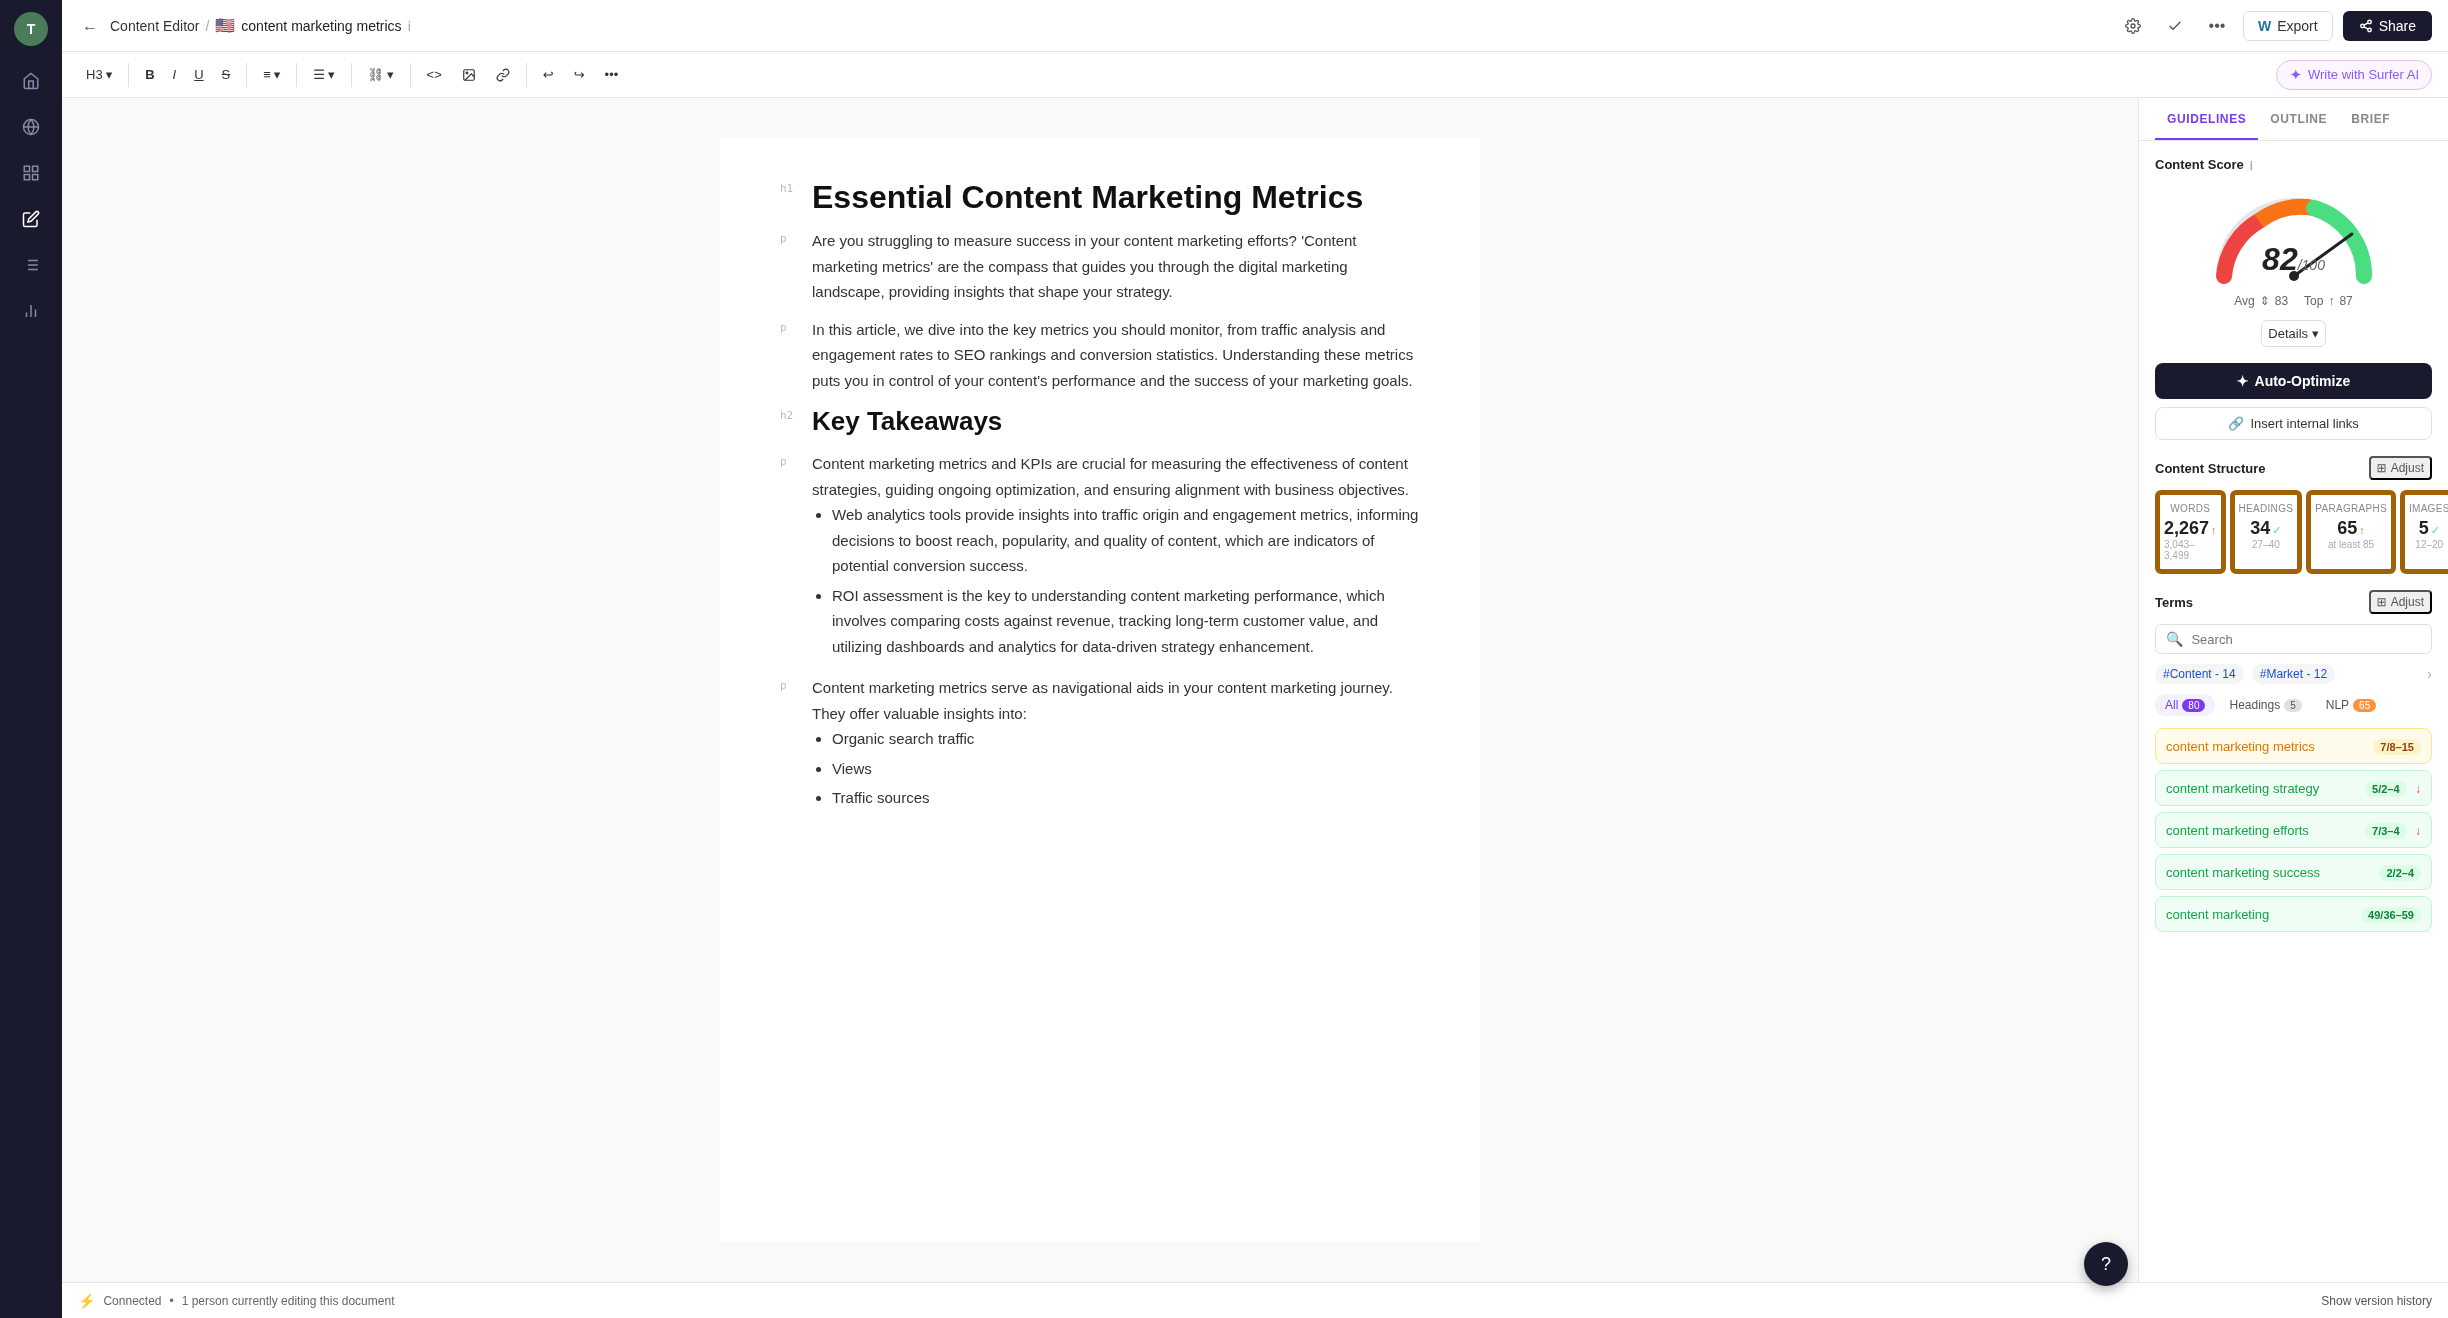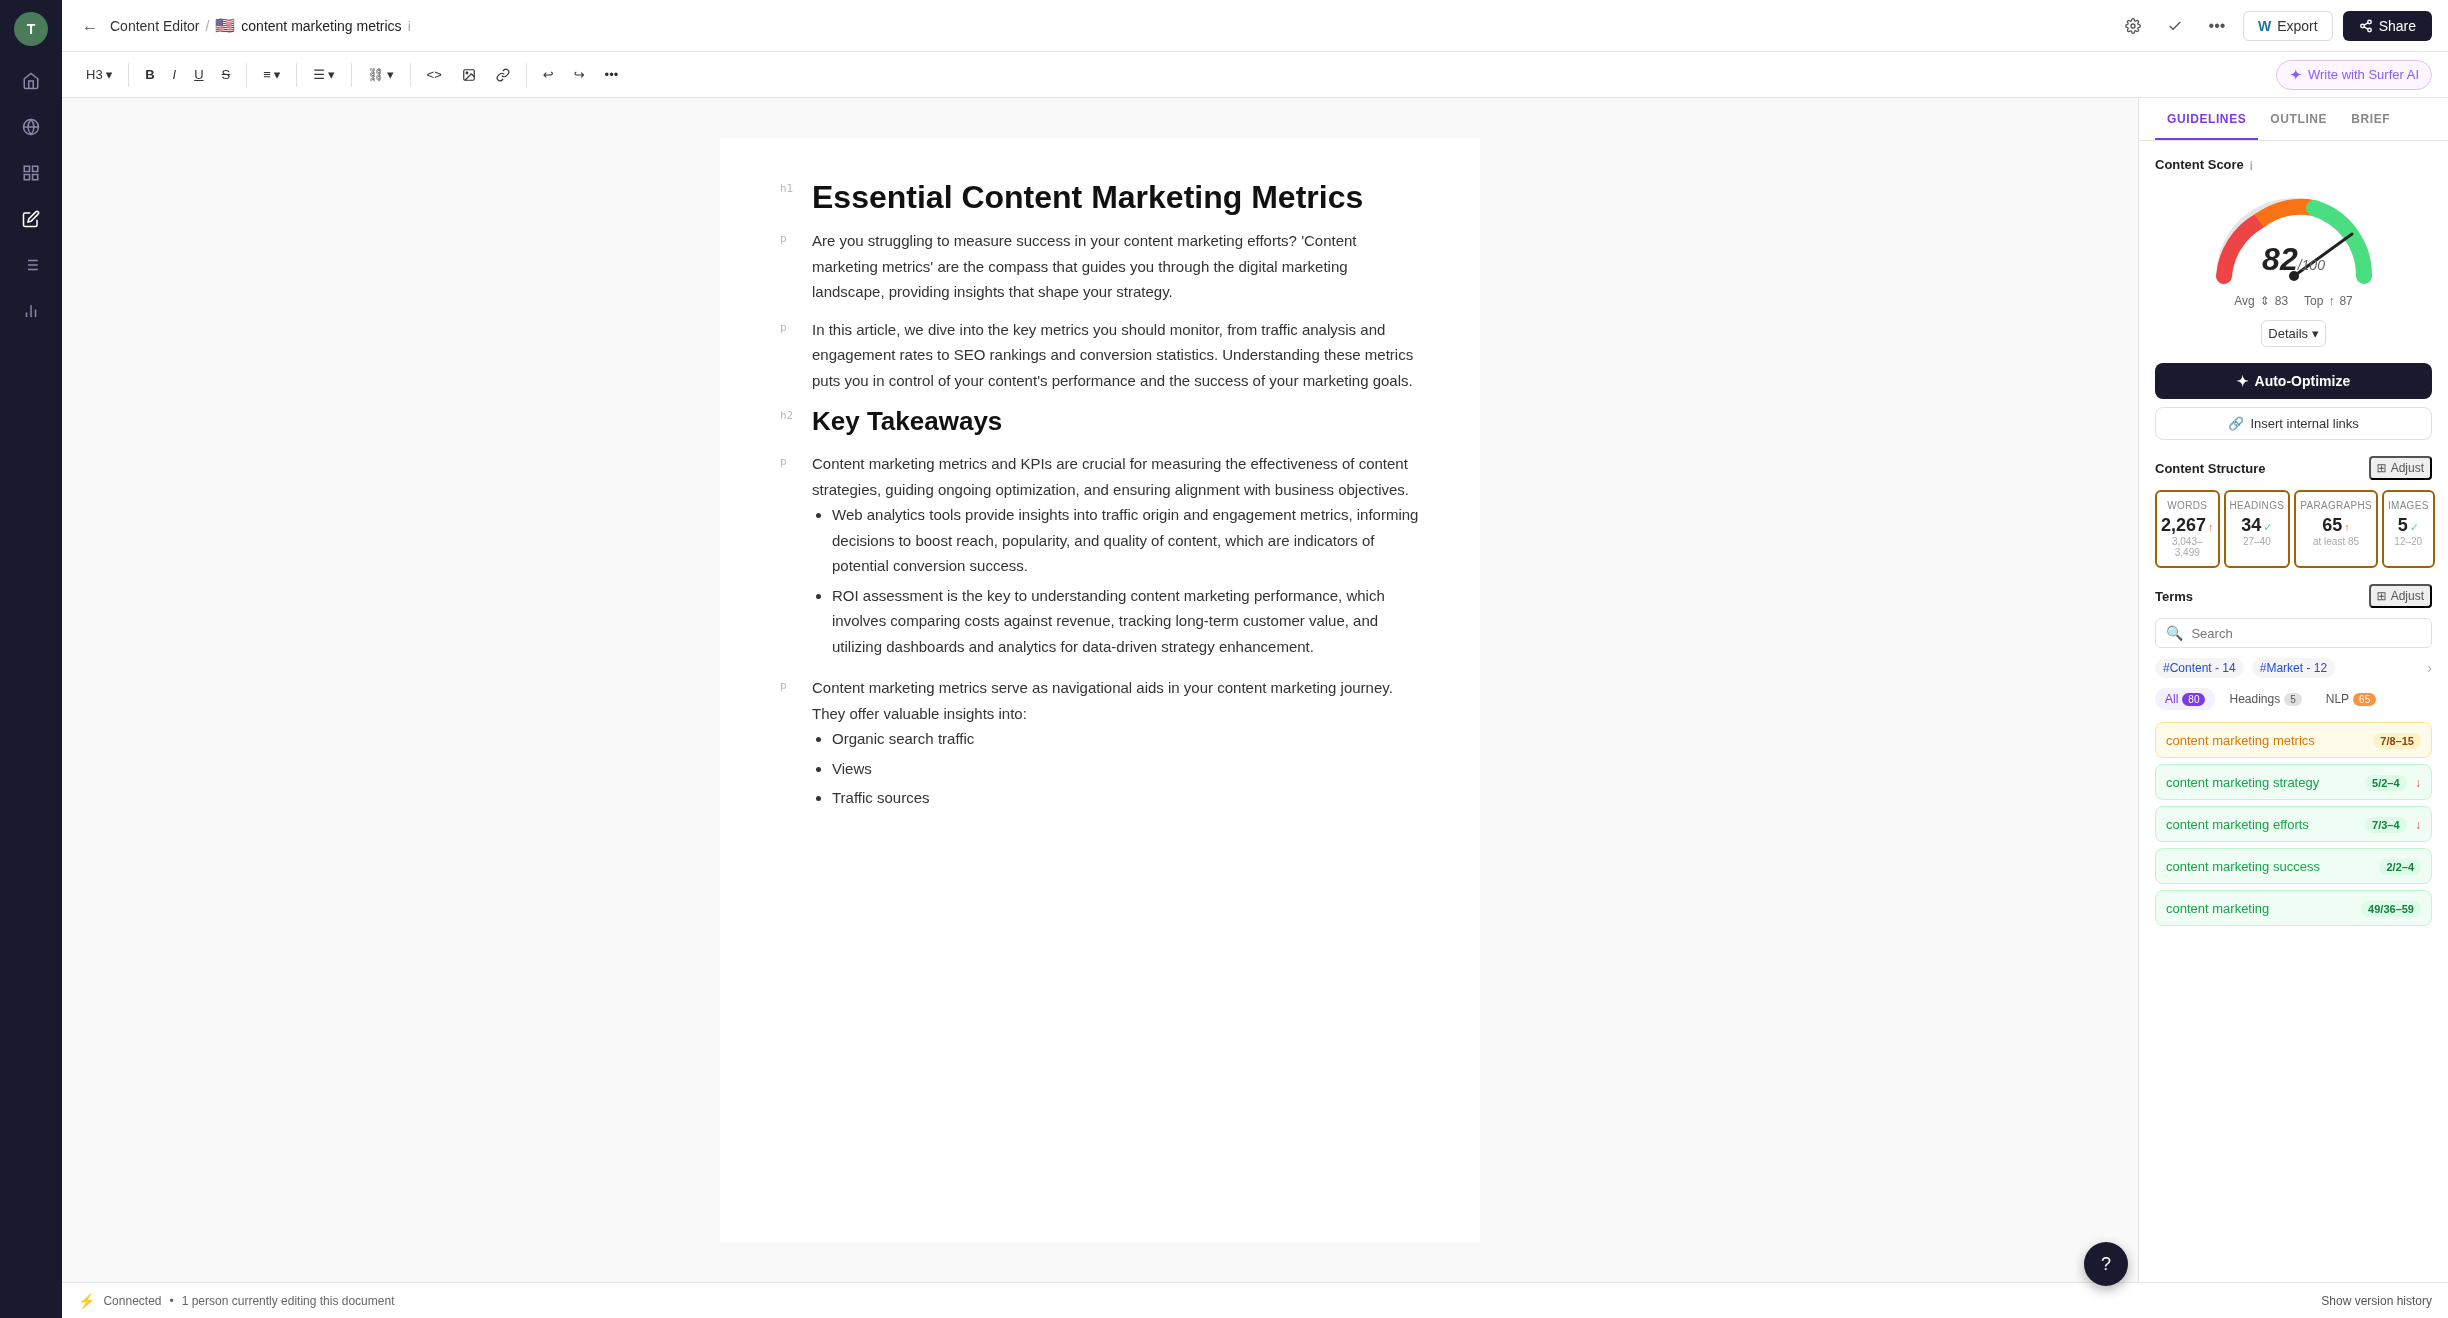--- a/index.html
+++ b/index.html
@@ -296,9 +296,8 @@
     .struct-item {
       display: flex; flex-direction: column; align-items: center;
       padding: 8px 4px;
-      border: 2px solid #a16207;
+      border: 5px solid #a16207;
       border-radius: 6px;
-      text-align: center;
     }
     .struct-label { font-size: 10px; color: #888; margin-bottom: 4px; font-weight: 500; letter-spacing: 0.03em; }
     .struct-value { font-size: 18px; font-weight: 700; color: #222; }

